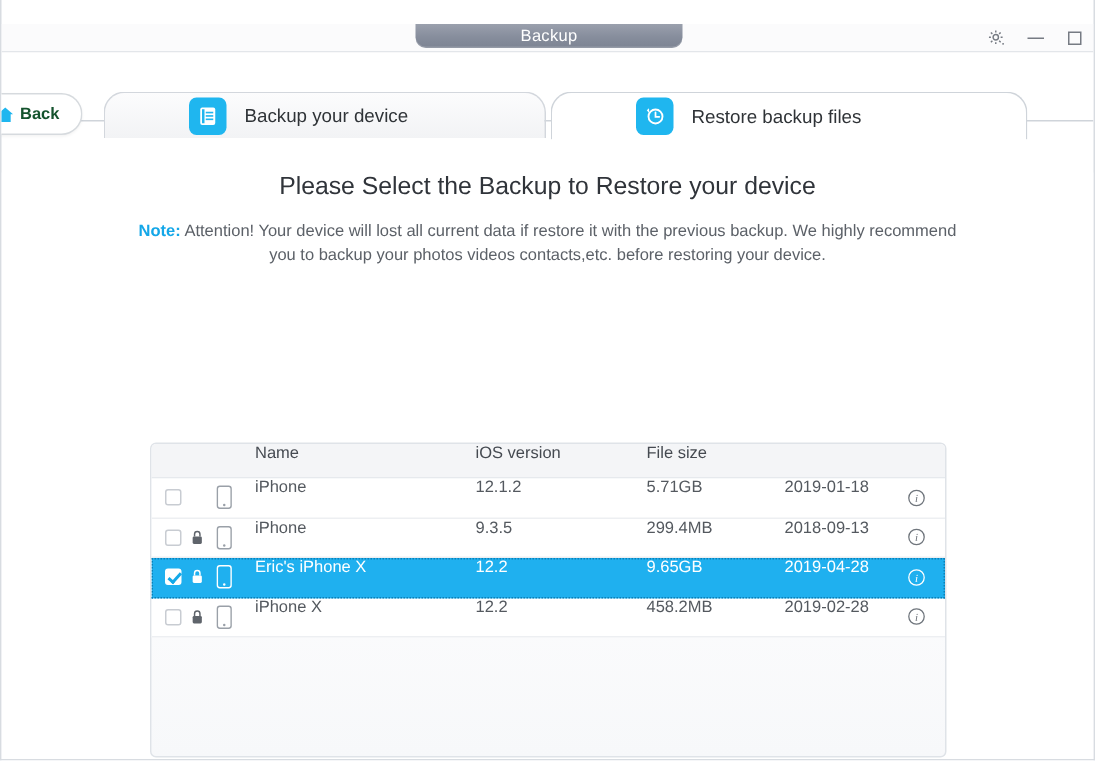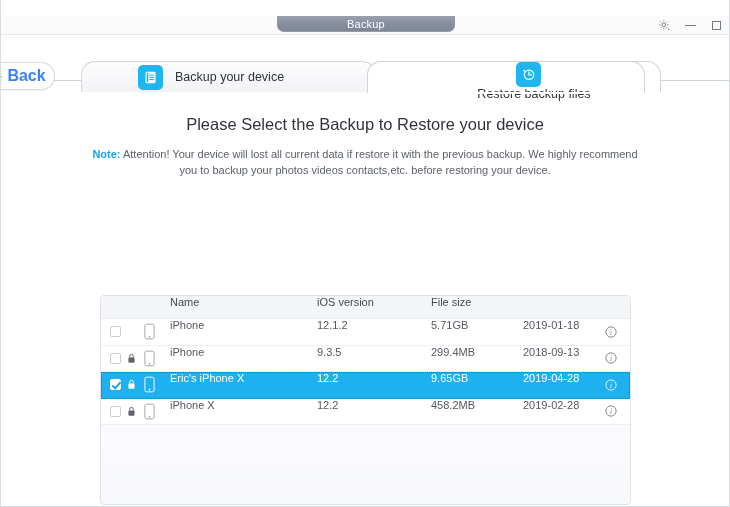--- a/index.html
+++ b/index.html
@@ -75,7 +75,7 @@
     z-index: 6;
     cursor: pointer;
   }
-  .back-label { font-size: 16px; font-weight: bold; color: #3b82f6; padding-right:4px;text-align:right; }
+  .back-label { font-size: 11px; font-weight: bold; color: #14532d; padding-right:4px;text-align:right; }
   .home-ico { width:13px; height:13px; }
 
   .tab {

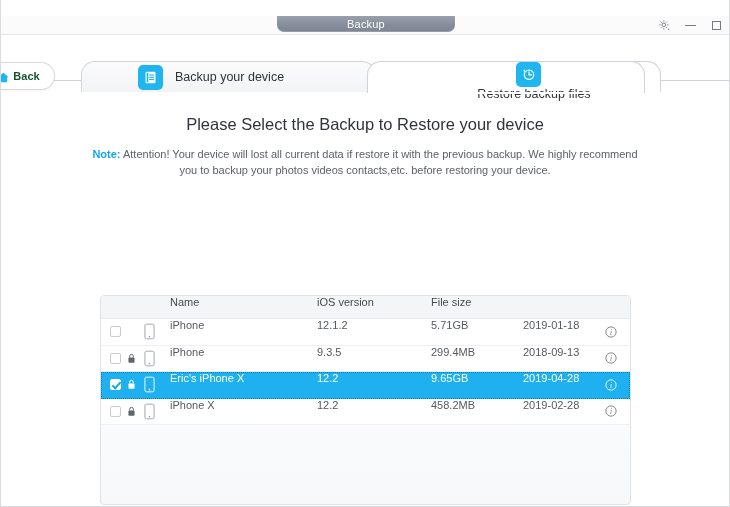--- a/index.html
+++ b/index.html
@@ -98,7 +98,7 @@
   }
   
   .tab-backup {
-    left: 80px; width: 295px;
+    left: 68px; width: 295px;
     background: linear-gradient(180deg,#fcfcfd 0%, #f2f3f5 100%);
     border: 1px solid #d3d7dd;
     border-bottom: none;

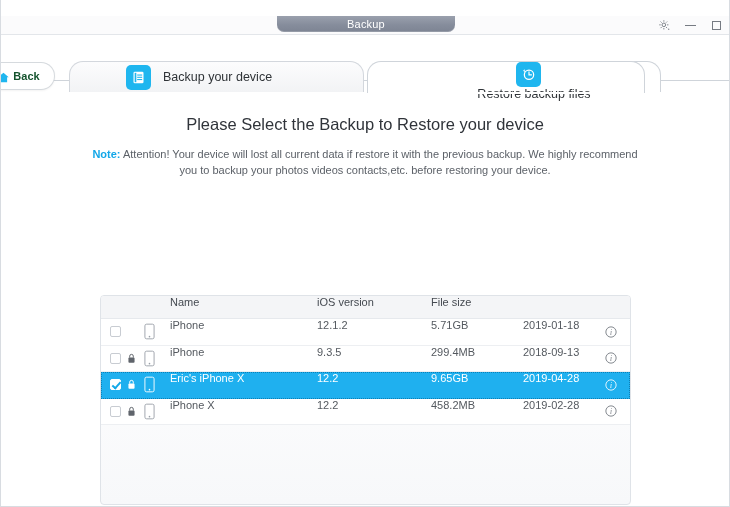--- a/index.html
+++ b/index.html
@@ -108,14 +108,13 @@
   }
   
   .tab-restore {
-    left: 366px; width: 278px;
+    left: 366px; width: 318px;
     background: #ffffff;
     border: 1px solid #cfd4da;
     border-bottom: none;
     border-radius: 14px 14px 0 0;
     z-index: 4;
     height: 32px;
-    flex-direction: column;
   }
   .tab-restore::after {
     content:"";

